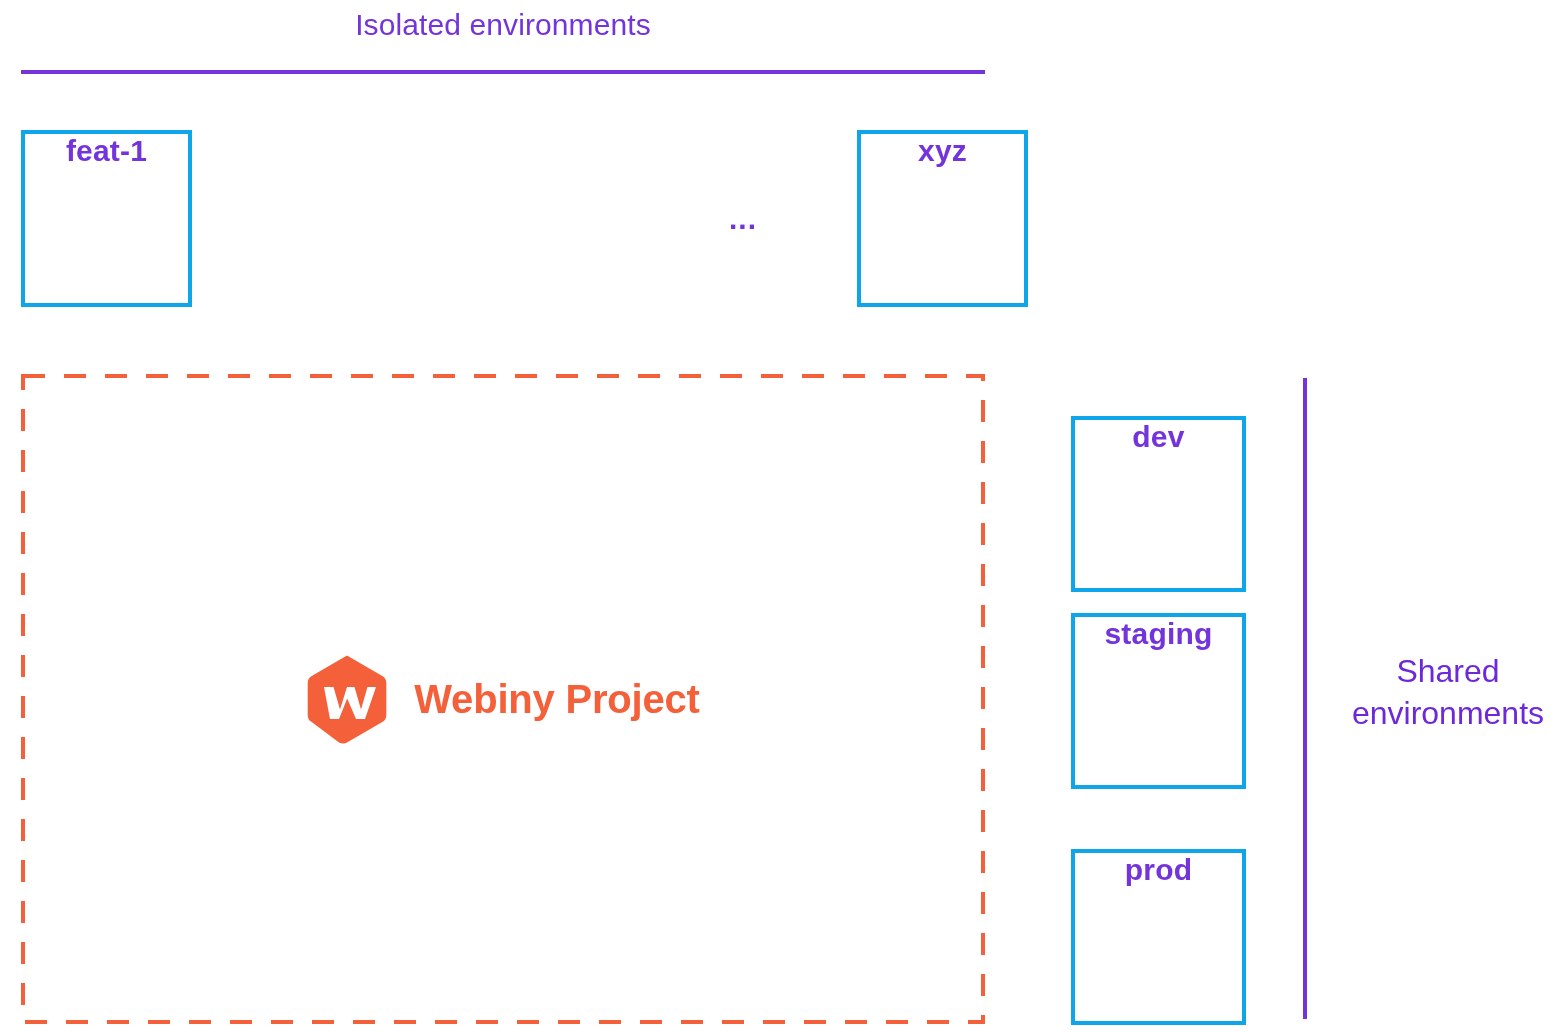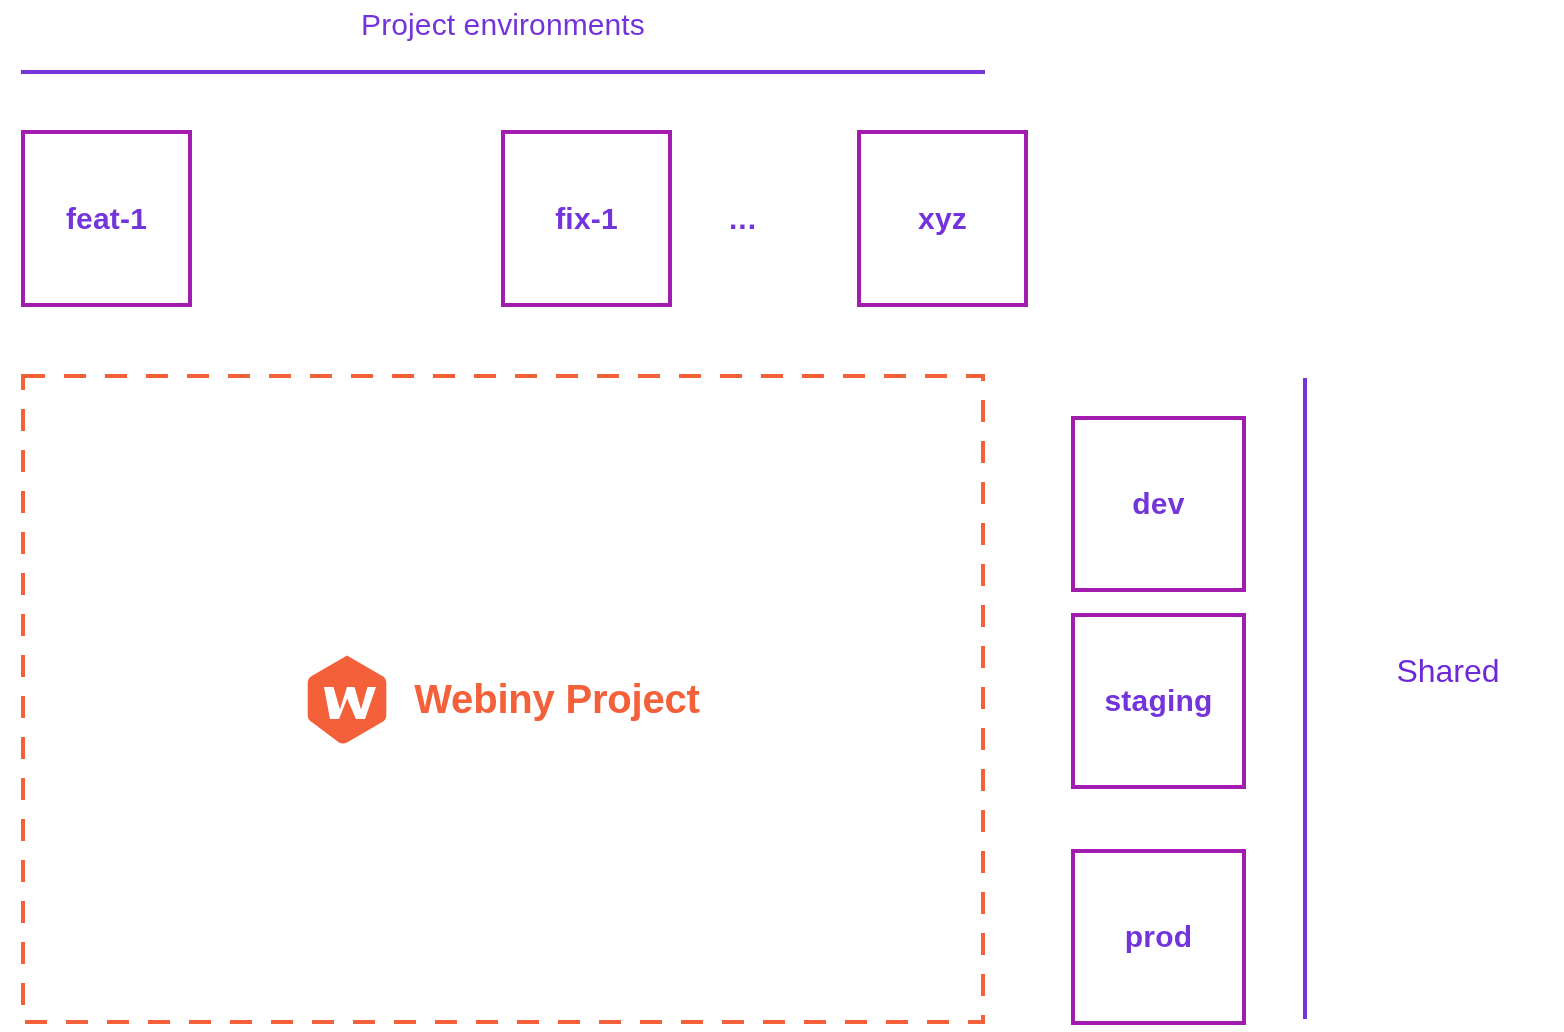--- a/index.html
+++ b/index.html
@@ -154,7 +154,7 @@
 
 <div id="diagram">
 
-  <div class="iso-title">Project environments</div>
+  <div class="iso-title">Isolated environments</div>
   <div class="iso-rule"></div>
 
   <div class="env-box iso-box b0">

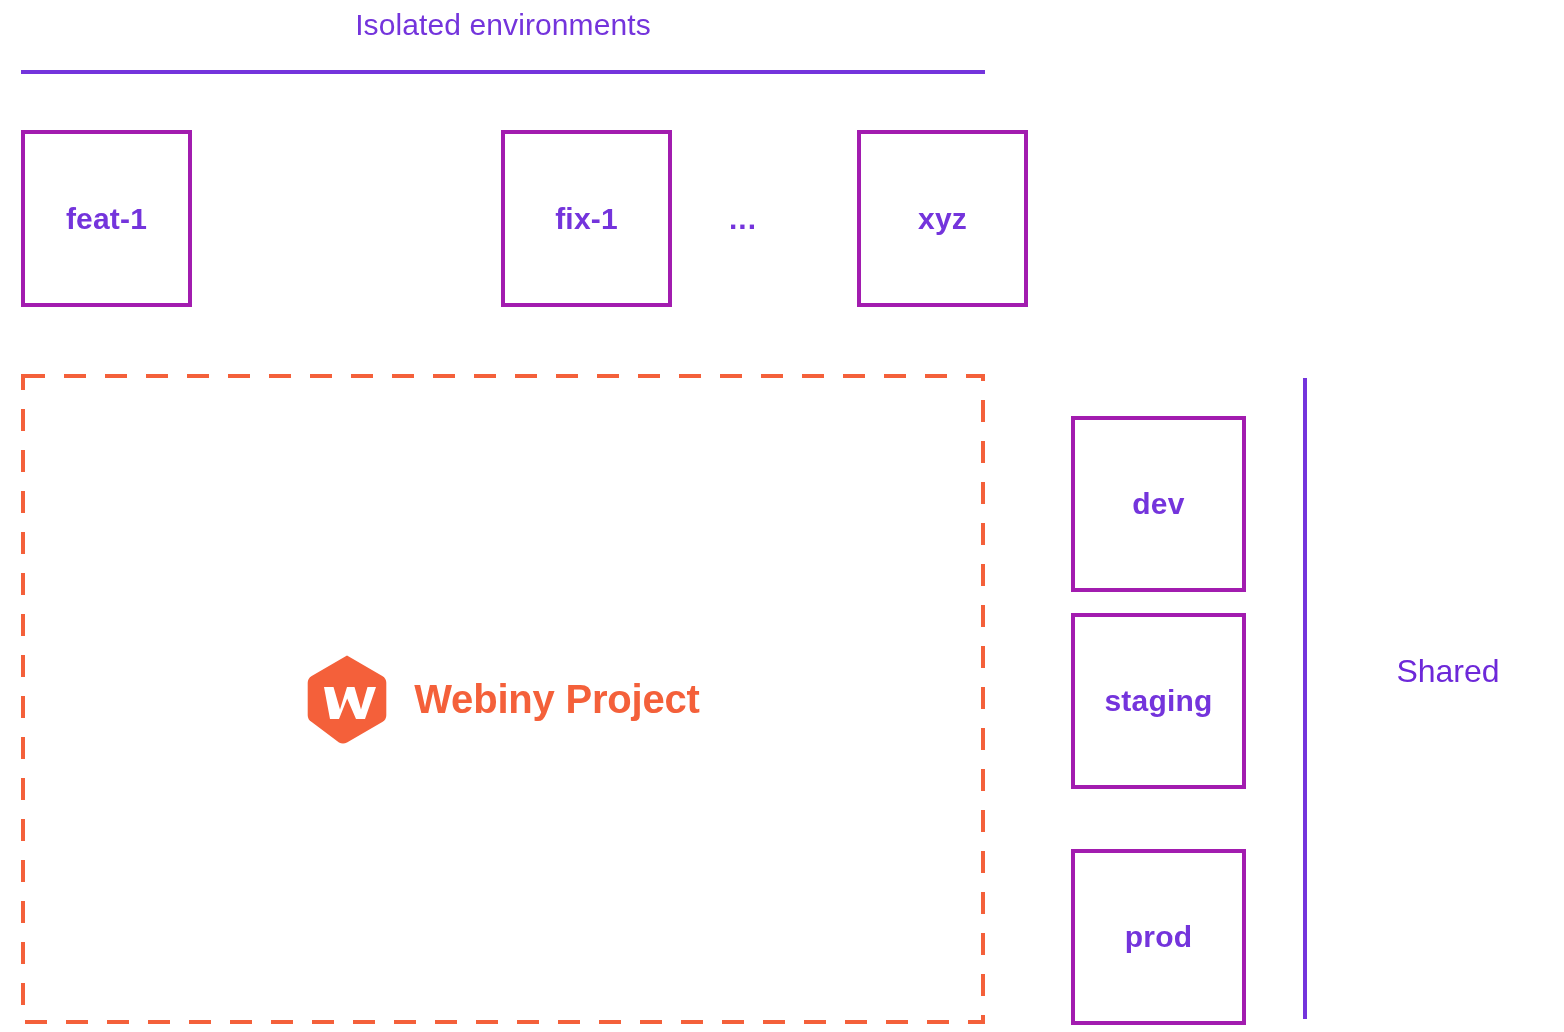--- a/index.html
+++ b/index.html
@@ -45,10 +45,10 @@
   .env-box {
     position: absolute;
     box-sizing: border-box;
-    border: 4px solid #a21caf;
+    border: 4px solid #0ea5e9;
     background: #ffffff;
     display: flex;
-    align-items: center;
+    align-items: flex-start;
     justify-content: center;
   }
   .env-label {

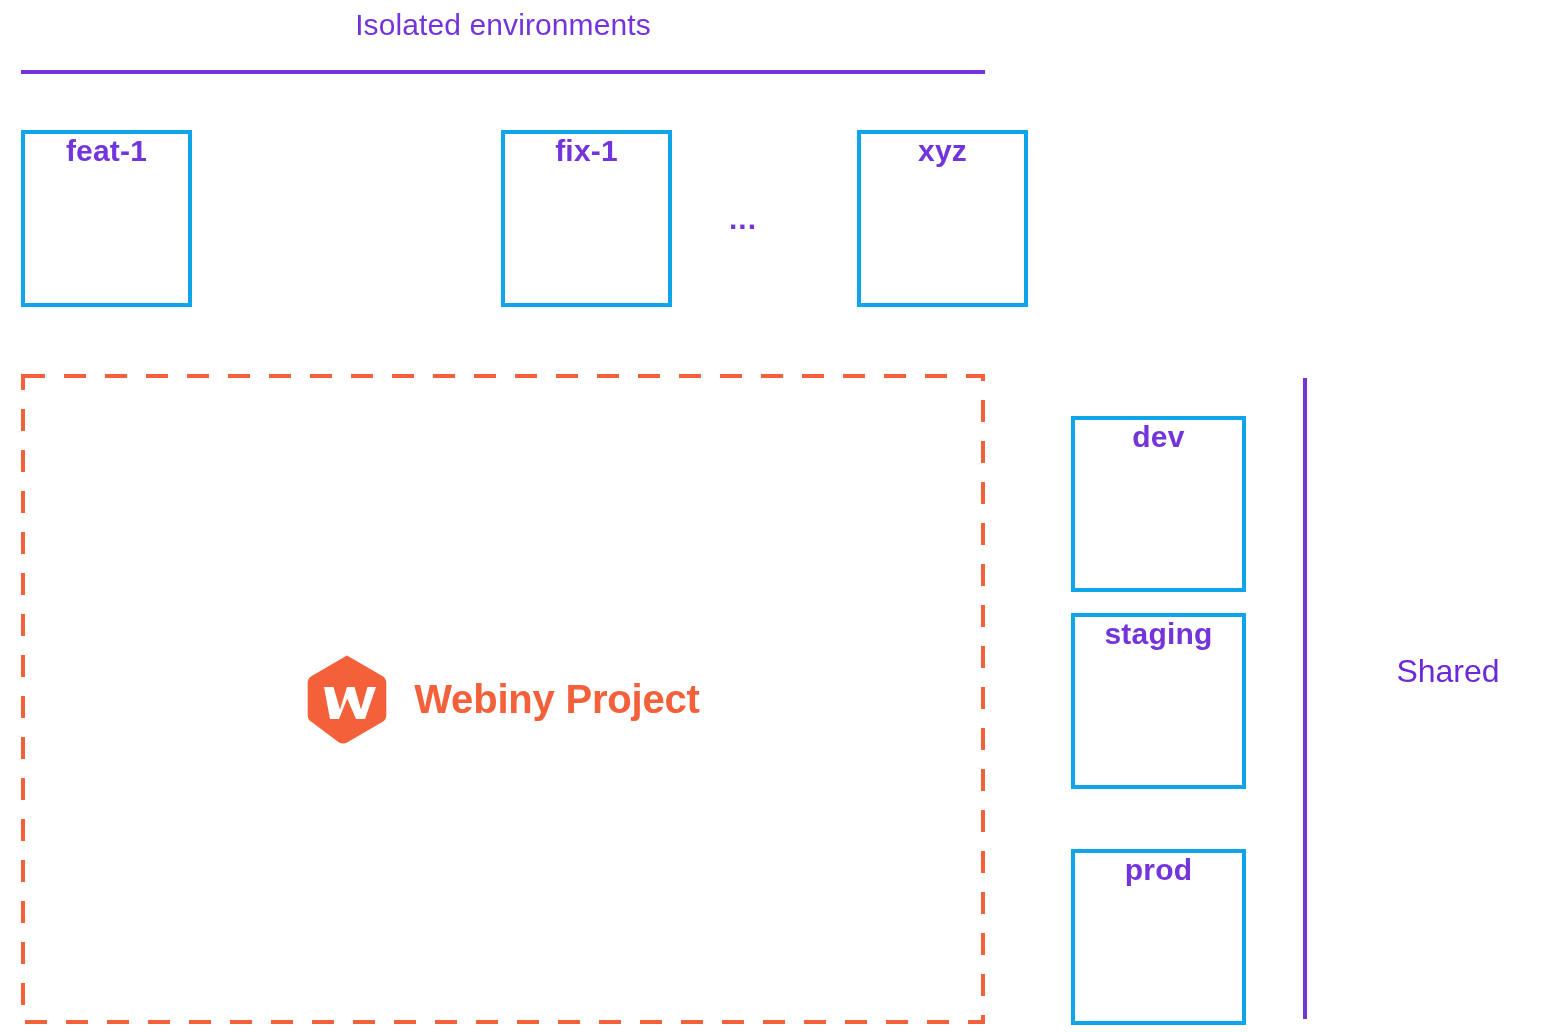--- a/index.html
+++ b/index.html
@@ -160,9 +160,6 @@
   <div class="env-box iso-box b0">
     <span class="env-label">feat-1</span>
   </div>
-  <div class="env-box iso-box b2">
-    <span class="env-label">fix-1</span>
-  </div>
   <div class="iso-ellipsis">...</div>
   <div class="env-box iso-box b3">
     <span class="env-label">xyz</span>

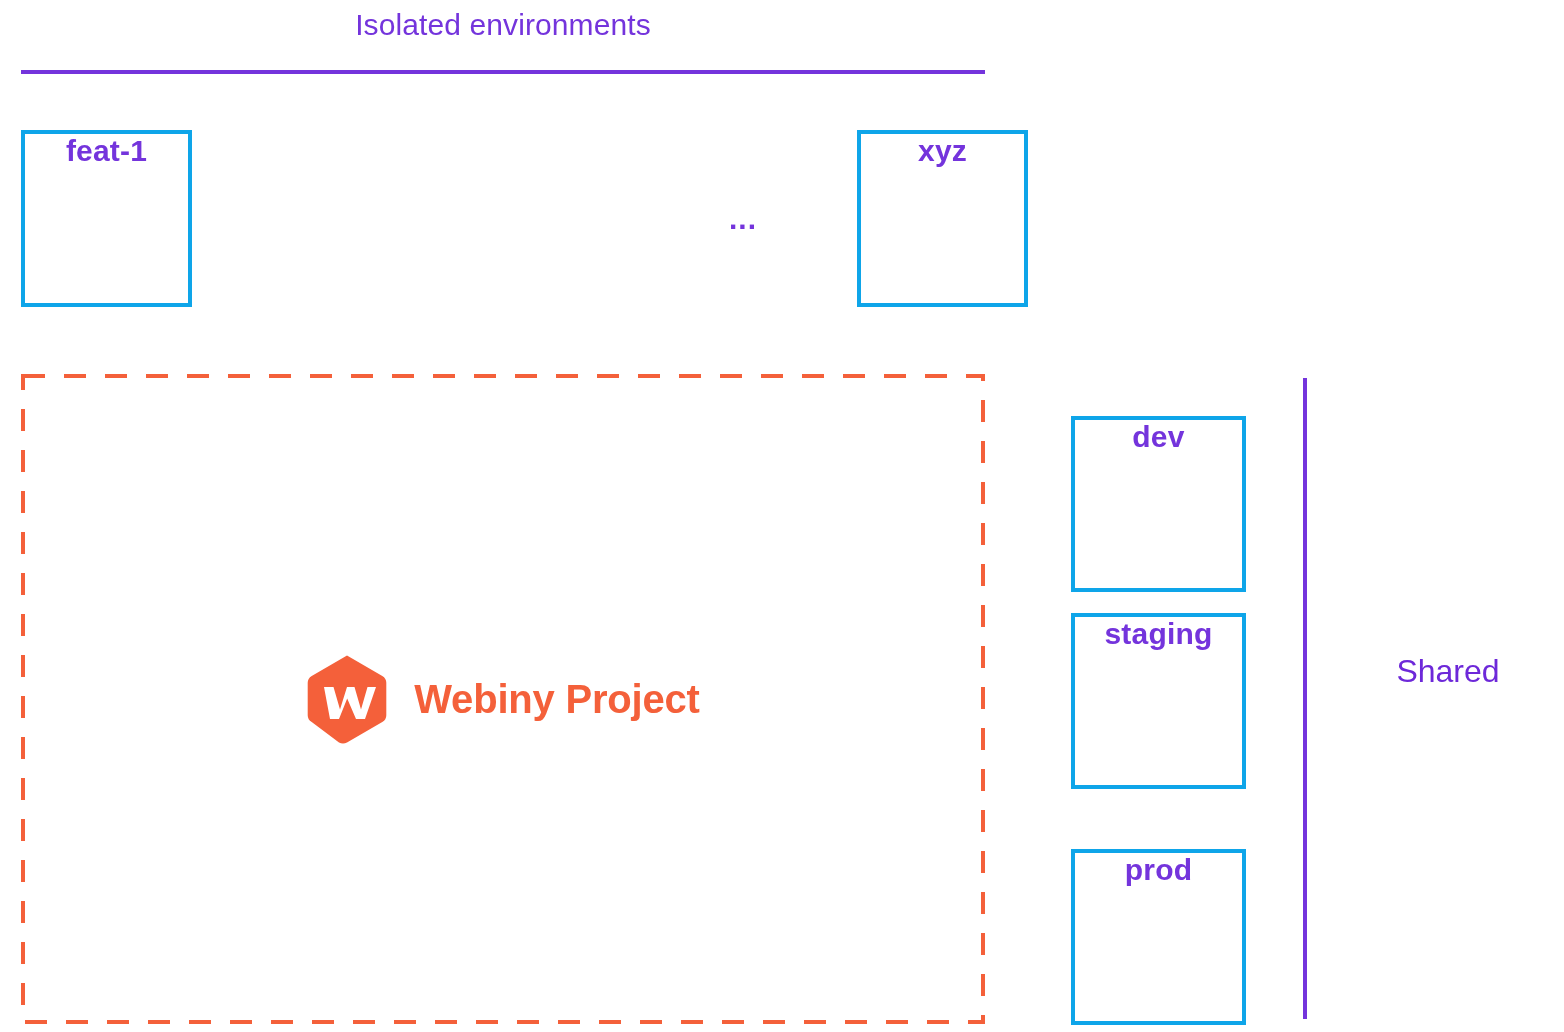--- a/index.html
+++ b/index.html
@@ -191,6 +191,7 @@
   <div class="shared-rule"></div>
   <div class="shared-caption">
     <div>Shared</div>
+    <div>environments</div>
   </div>
 
 </div>

